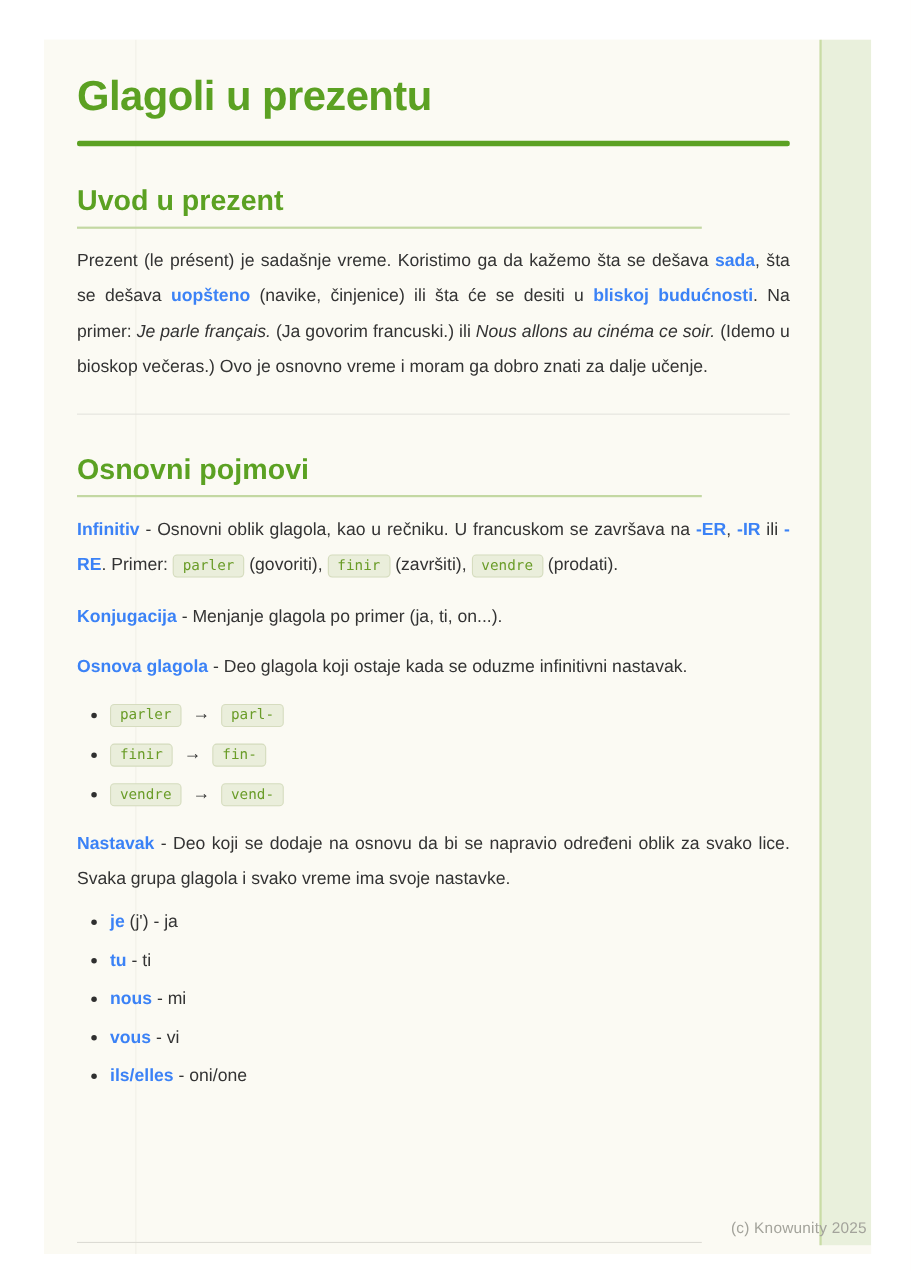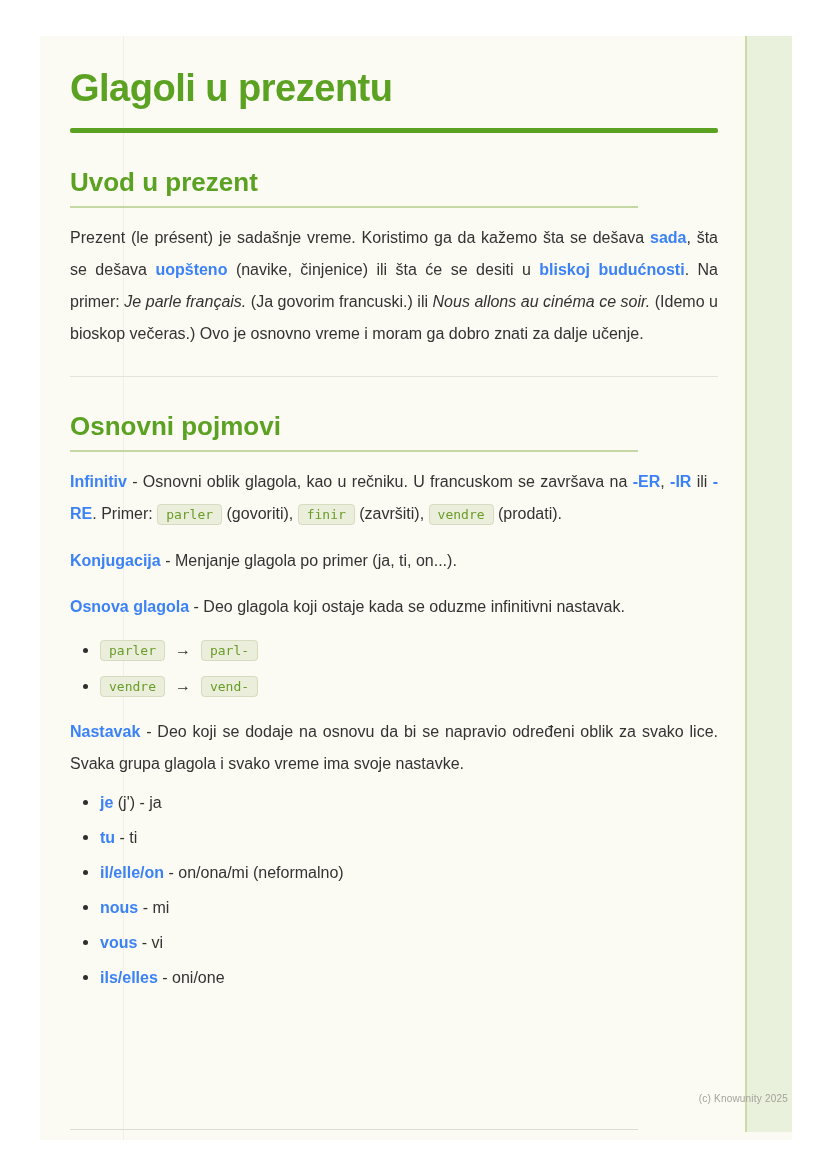--- a/index.html
+++ b/index.html
@@ -91,6 +91,7 @@
           <p><strong>Osnova glagola</strong><span> - Deo glagola koji ostaje kada se oduzme infinitivni nastavak.</span></p>
           <ul class="badge-list">
             <li><code class="badge">parler</code><span class="arrow">→</span><code class="badge">parl-</code></li>
+            <li><code class="badge">finir</code><span class="arrow">→</span><code class="badge">fin-</code></li>
             <li><code class="badge">vendre</code><span class="arrow">→</span><code class="badge">vend-</code></li>
           </ul>
           <p><strong>Nastavak</strong><span> - Deo koji se dodaje na osnovu da bi se napravio određeni oblik za svako lice. Svaka grupa glagola i svako vreme ima svoje nastavke.</span></p>

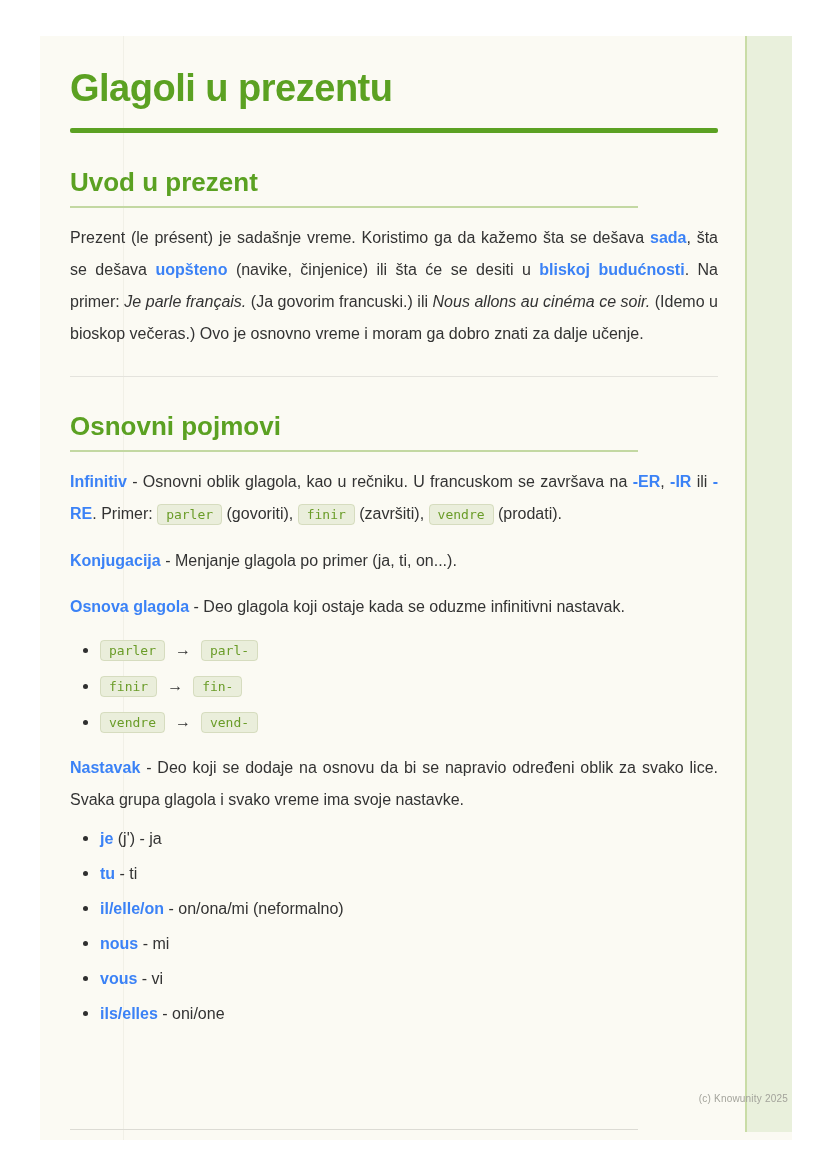--- a/index.html
+++ b/index.html
@@ -98,7 +98,6 @@
           <ul class="text-list">
             <li><strong>je</strong><span> (j') - ja</span></li>
             <li><strong>tu</strong><span> - ti</span></li>
-            <li><strong>il/elle/on</strong><span> - on/ona/mi (neformalno)</span></li>
             <li><strong>nous</strong><span> - mi</span></li>
             <li><strong>vous</strong><span> - vi</span></li>
             <li><strong>ils/elles</strong><span> - oni/one</span></li>

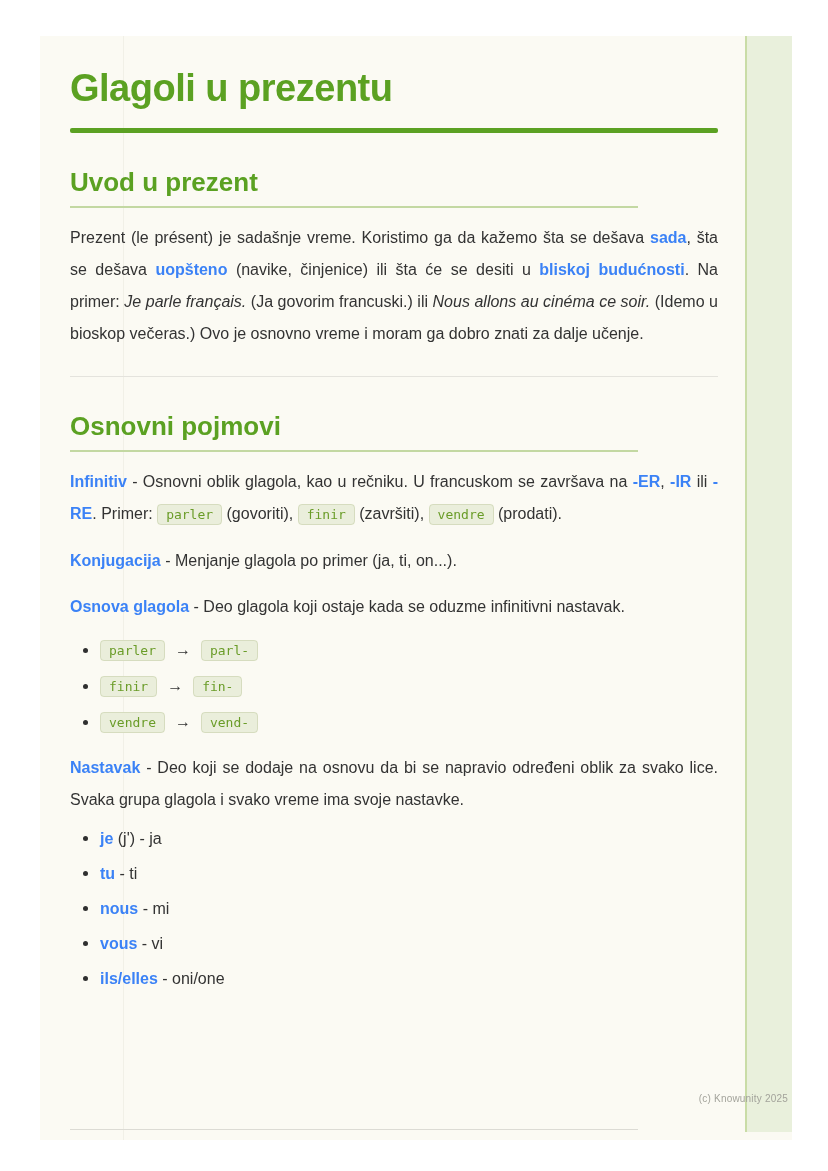--- a/index.html
+++ b/index.html
@@ -62,8 +62,8 @@
     border:none;border-top:1px solid #dcdbd4;
   }
   .footer{
-    position:absolute;right:4px;bottom:36px;z-index:3;
-    font-size:10px;letter-spacing:0.2px;color:var(--footer-text,#a3a39b);
+    position:absolute;right:4px;bottom:16px;z-index:3;
+    font-size:14px;letter-spacing:0.2px;color:var(--footer-text,#a3a39b);
   }
 </style>
 </head>

